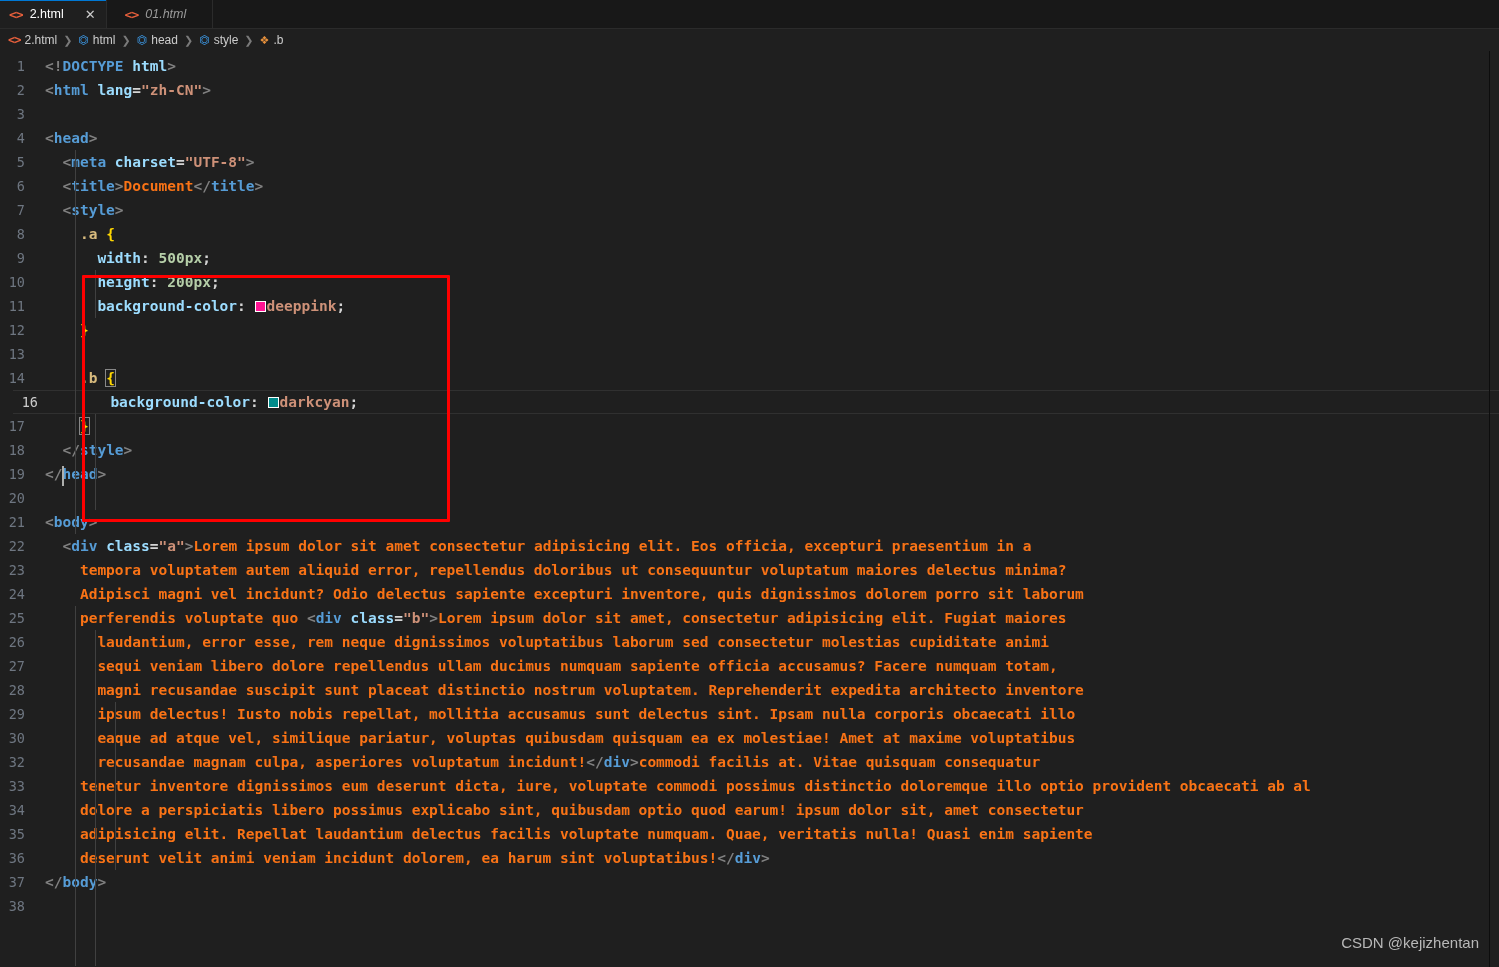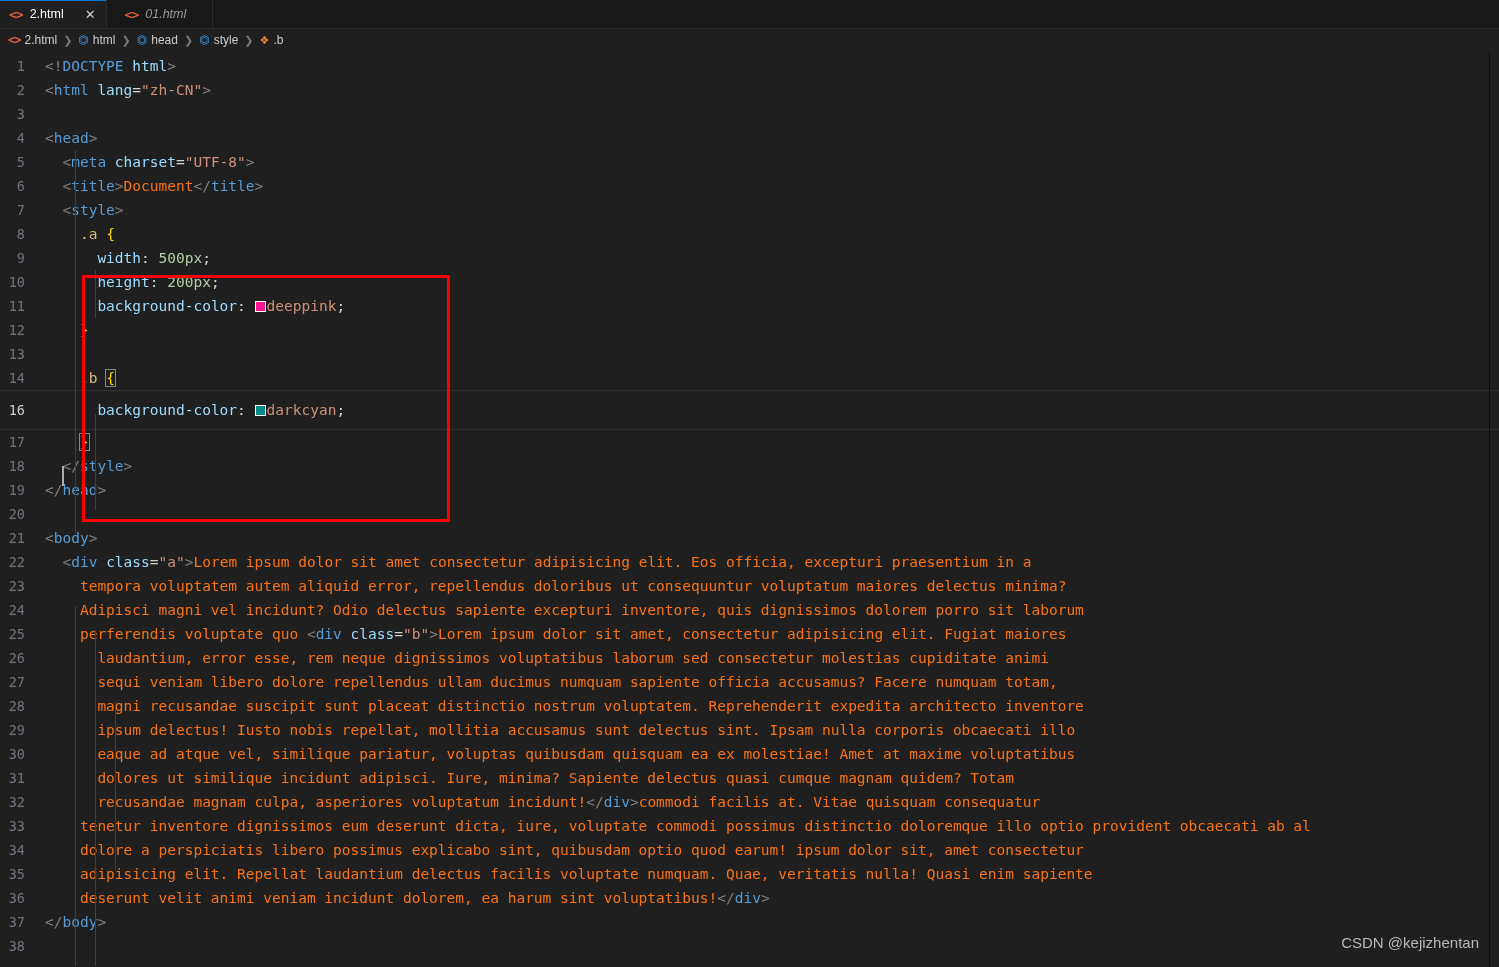--- a/index.html
+++ b/index.html
@@ -106,7 +106,7 @@
     user-select:none;
   }
   .line.current .lnum{ color:#cccccc; }
-  .ltext{ flex:1; color:#d4d4d4; position:relative; }
+  .ltext{ flex:1; color:#d4d4d4; position:relative;font-weight:bold; }
 
   
   .t-tag     { color:#569cd6; }

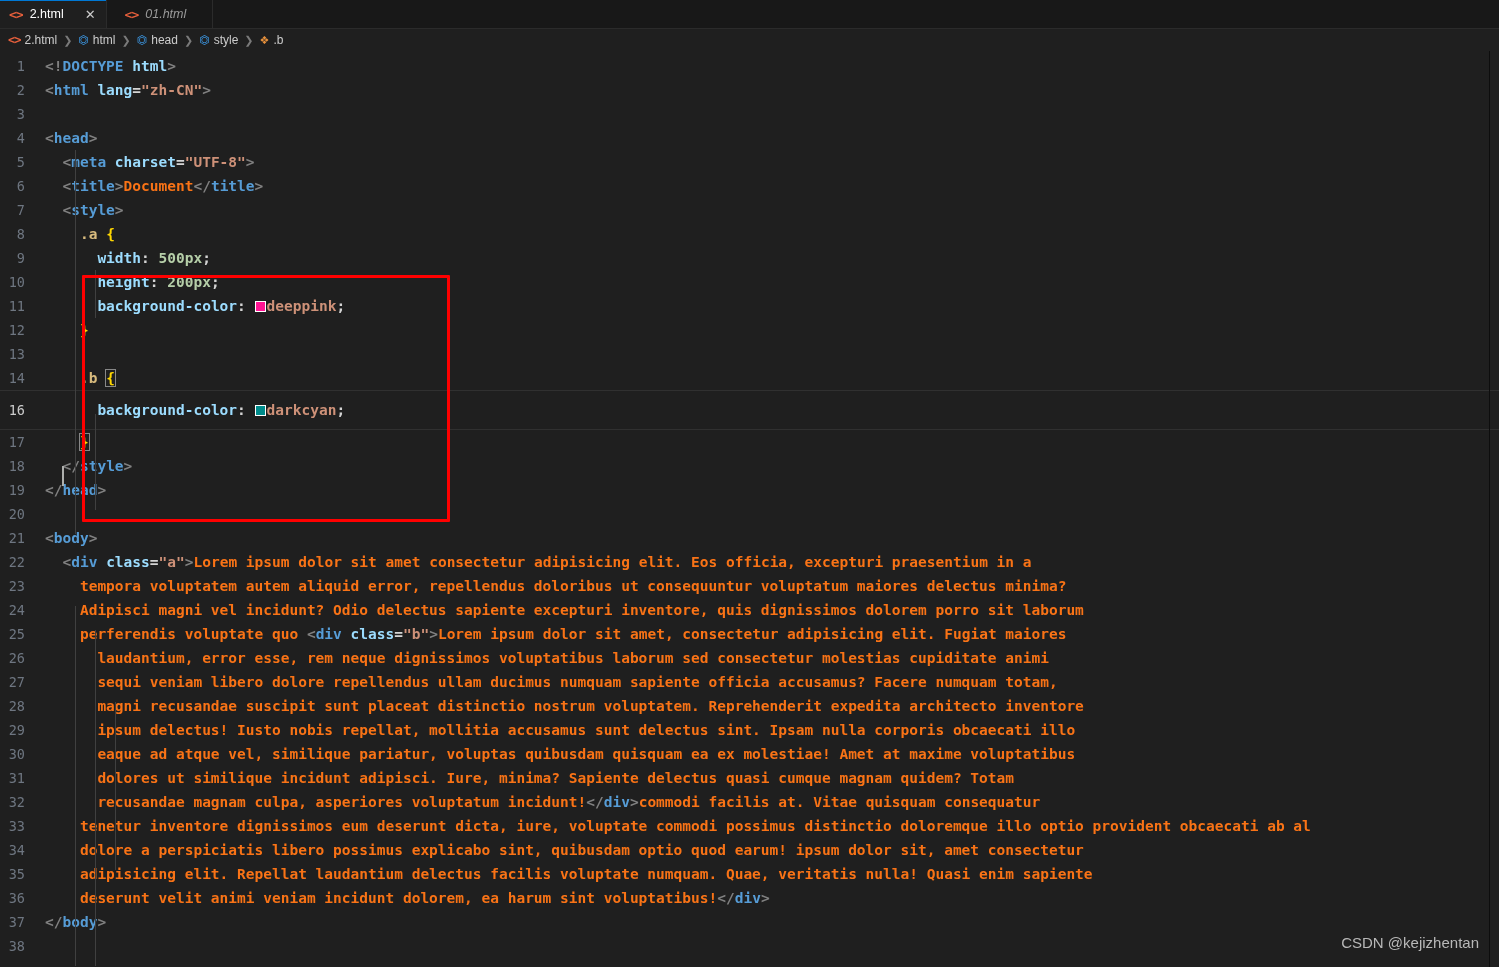--- a/index.html
+++ b/index.html
@@ -95,7 +95,8 @@
     background:#1f1f1f;
     border-top:1px solid #303030;
     border-bottom:1px solid #303030;
-    height:40px;
+    height:24px;
+    margin-left:13px;
   }
   .lnum{
     width:45px; min-width:45px;

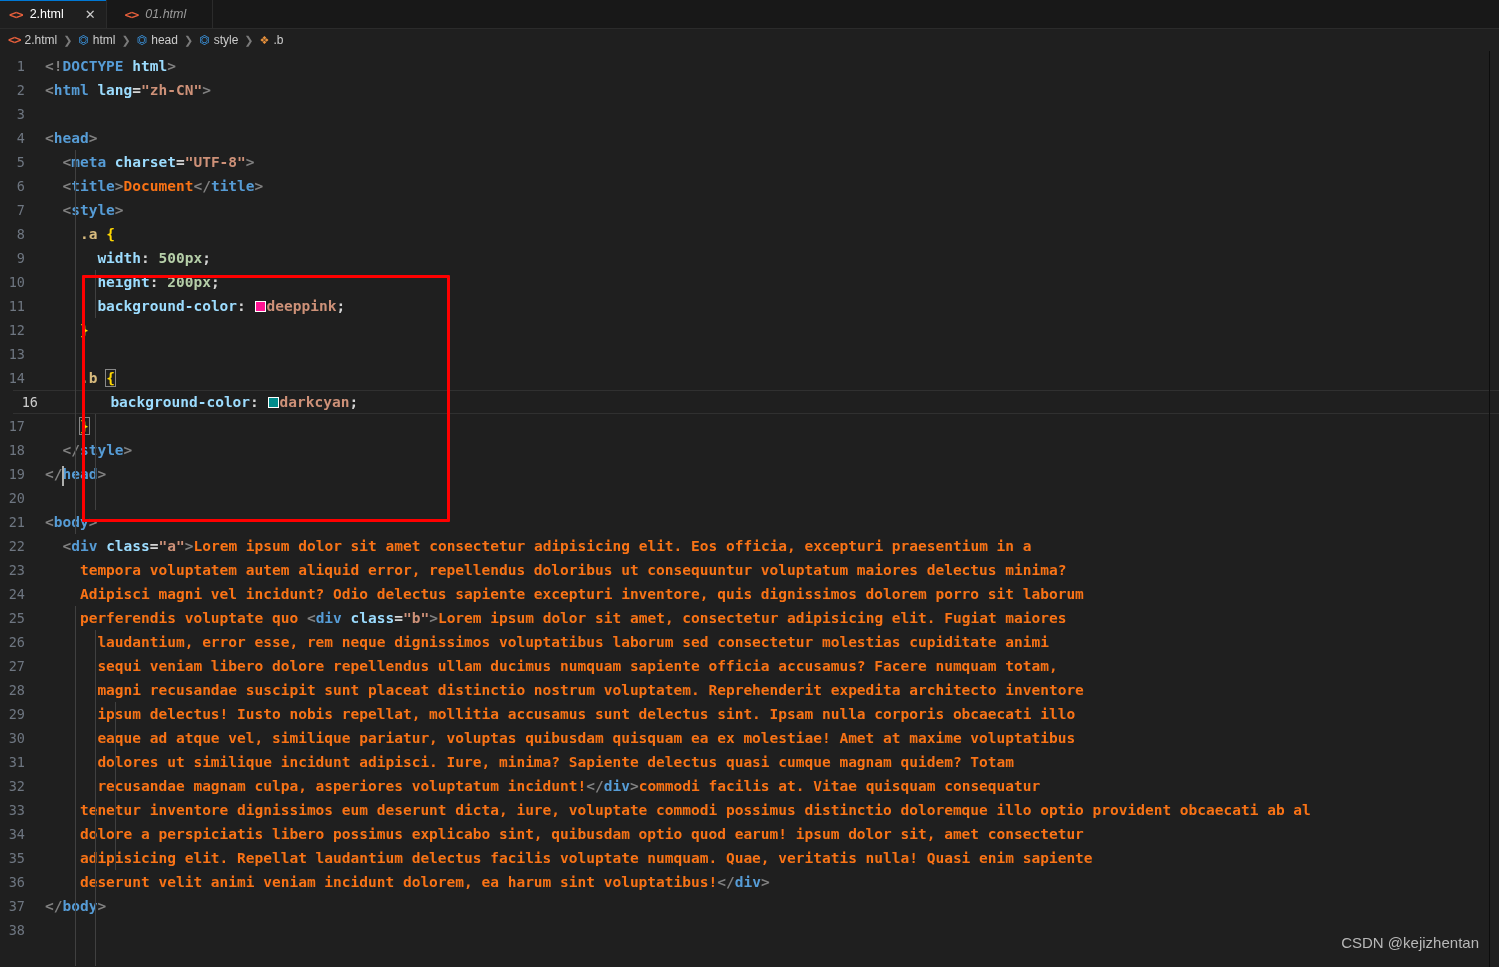--- a/index.html
+++ b/index.html
@@ -249,7 +249,6 @@
       <div class="line"><span class="lnum">28</span><span class="ltext"><span class="t-text">      magni recusandae suscipit sunt placeat distinctio nostrum voluptatem. Reprehenderit expedita architecto inventore</span></span></div>
       <div class="line"><span class="lnum">29</span><span class="ltext"><span class="t-text">      ipsum delectus! Iusto nobis repellat, mollitia accusamus sunt delectus sint. Ipsam nulla corporis obcaecati illo</span></span></div>
       <div class="line"><span class="lnum">30</span><span class="ltext"><span class="t-text">      eaque ad atque vel, similique pariatur, voluptas quibusdam quisquam ea ex molestiae! Amet at maxime voluptatibus</span></span></div>
-      <div class="line"><span class="lnum">31</span><span class="ltext"><span class="t-text">      dolores ut similique incidunt adipisci. Iure, minima? Sapiente delectus quasi cumque magnam quidem? Totam</span></span></div>
       <div class="line"><span class="lnum">32</span><span class="ltext"><span class="t-text">      recusandae magnam culpa, asperiores voluptatum incidunt!</span><span class="t-bracket">&lt;/</span><span class="t-tag">div</span><span class="t-bracket">&gt;</span><span class="t-text">commodi facilis at. Vitae quisquam consequatur</span></span></div>
       <div class="line"><span class="lnum">33</span><span class="ltext"><span class="t-text">    tenetur inventore dignissimos eum deserunt dicta, iure, voluptate commodi possimus distinctio doloremque illo optio provident obcaecati ab al</span></span></div>
       <div class="line"><span class="lnum">34</span><span class="ltext"><span class="t-text">    dolore a perspiciatis libero possimus explicabo sint, quibusdam optio quod earum! ipsum dolor sit, amet consectetur</span></span></div>

